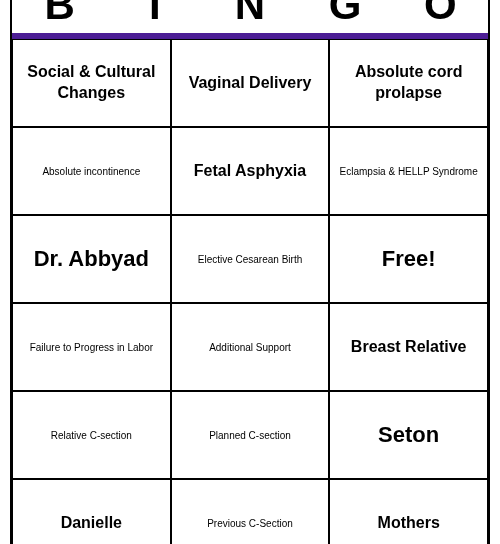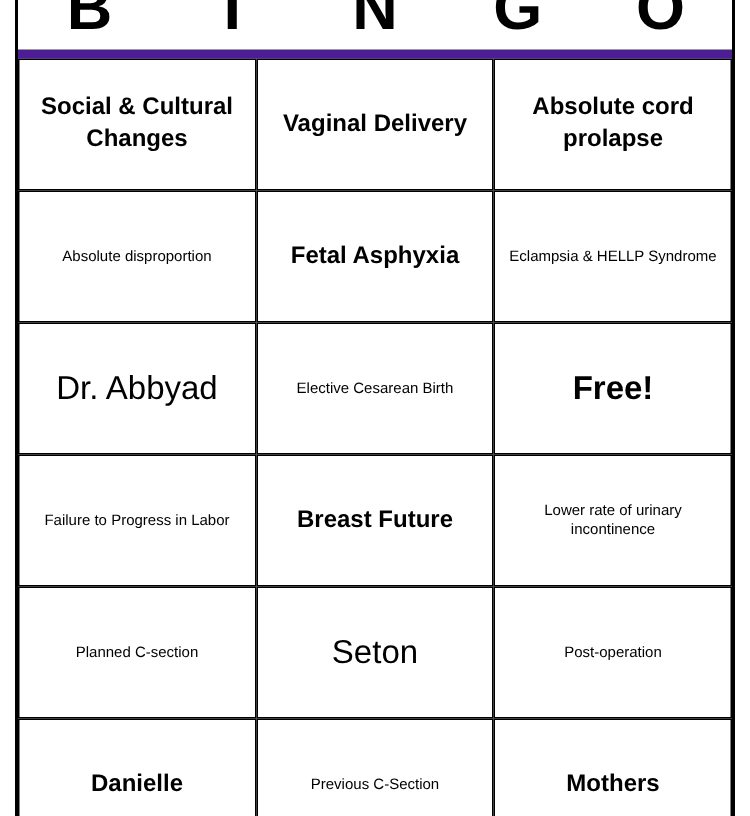--- a/index.html
+++ b/index.html
@@ -90,7 +90,7 @@
   <div class="bingo-cell medium-text">Social &amp; Cultural Changes</div>
       <div class="bingo-cell medium-text">Vaginal Delivery</div>
       <div class="bingo-cell medium-text">Absolute cord prolapse</div>
-      <div class="bingo-cell small-text">Absolute disproportion</div>
+      <div class="bingo-cell small-text">Absolute incontinence</div>
       <div class="bingo-cell medium-text">Fetal Asphyxia</div>
       <div class="bingo-cell small-text">Eclampsia &amp; HELLP Syndrome</div>
       <div class="bingo-cell large-text">Dr. Abbyad</div>

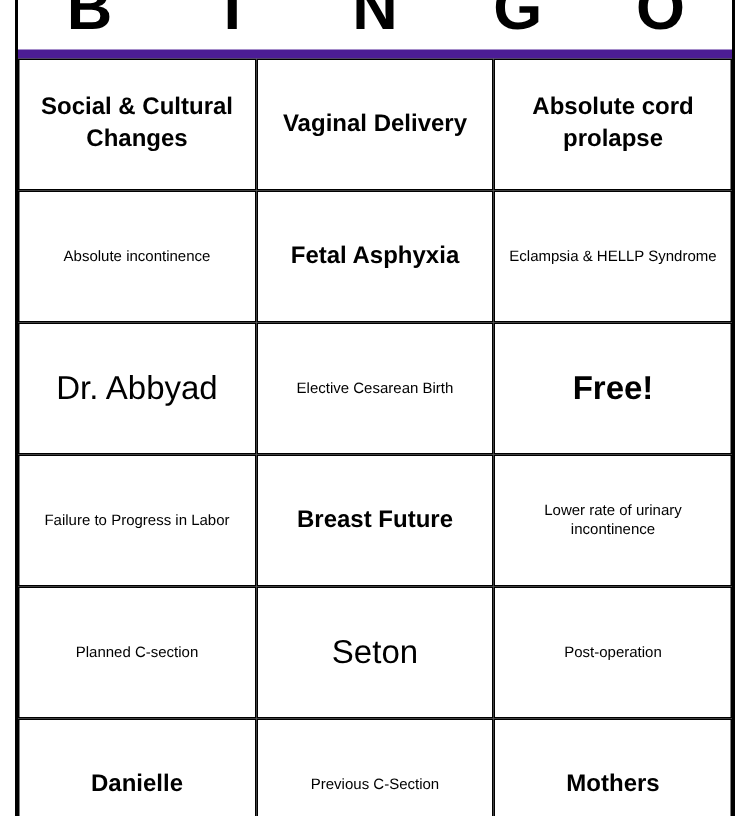--- a/index.html
+++ b/index.html
@@ -63,7 +63,7 @@
 
     .bingo-cell.large-text {
       font-size: 22px;
-      font-weight: normal;
+      font-weight: bold;
     }
 
     .bingo-cell.medium-text {

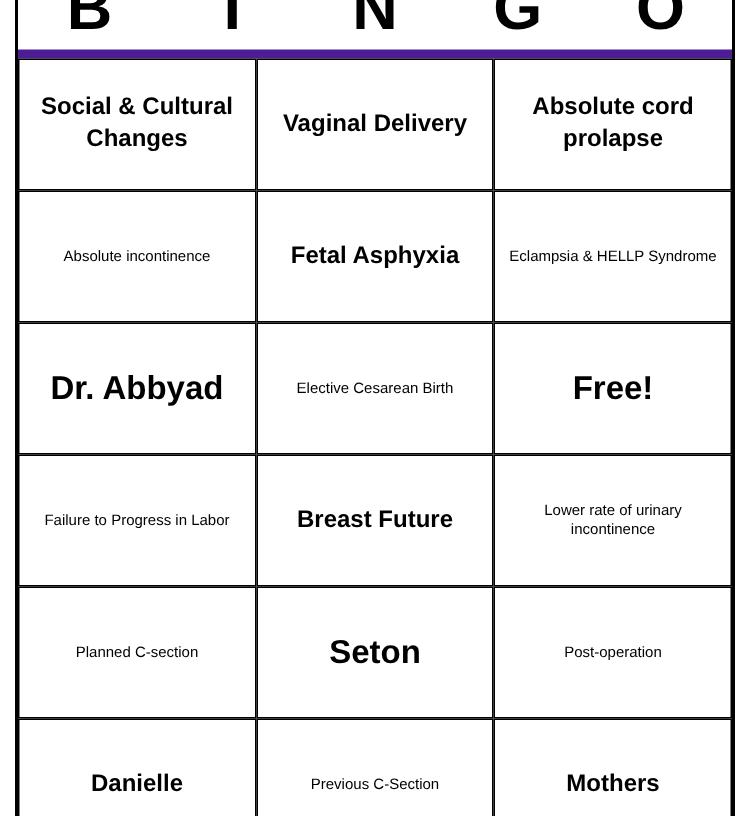--- a/index.html
+++ b/index.html
@@ -97,6 +97,7 @@
       <div class="bingo-cell small-text">Elective Cesarean Birth</div>
       <div class="bingo-cell free">Free!</div>
       <div class="bingo-cell small-text">Failure to Progress in Labor</div>
+      <div class="bingo-cell small-text">Additional Support</div>
       <div class="bingo-cell medium-text">Breast Future</div>
       <div class="bingo-cell small-text">Lower rate of urinary incontinence</div>
       <div class="bingo-cell small-text">Planned C-section</div>

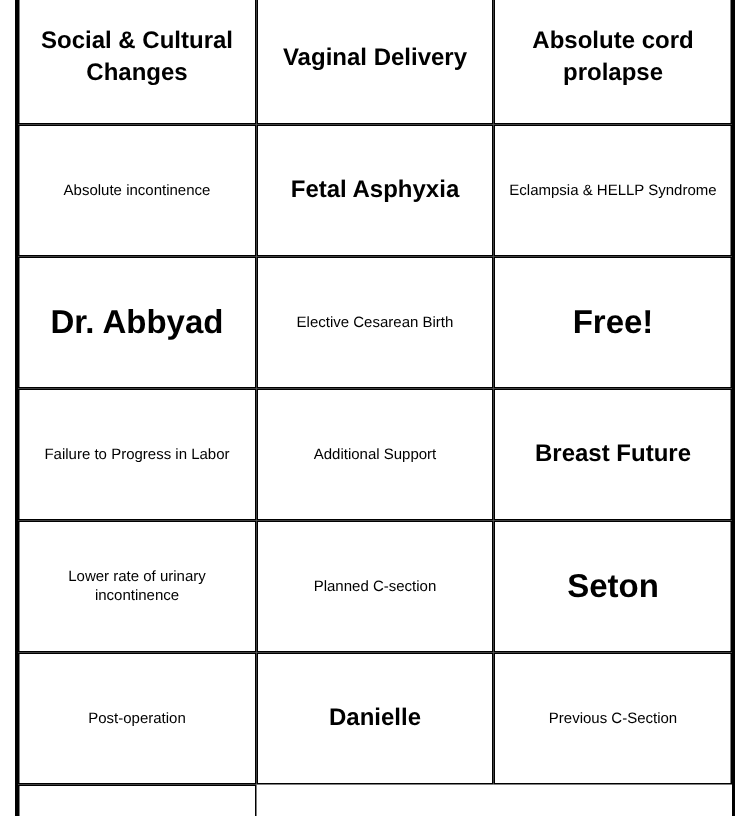--- a/index.html
+++ b/index.html
@@ -98,7 +98,7 @@
       <div class="bingo-cell free">Free!</div>
       <div class="bingo-cell small-text">Failure to Progress in Labor</div>
       <div class="bingo-cell small-text">Additional Support</div>
-      <div class="bingo-cell medium-text">Breast Future</div>
+      <div class="bingo-cell medium-text">Breast Relative</div>
       <div class="bingo-cell small-text">Lower rate of urinary incontinence</div>
       <div class="bingo-cell small-text">Planned C-section</div>
       <div class="bingo-cell large-text">Seton</div>

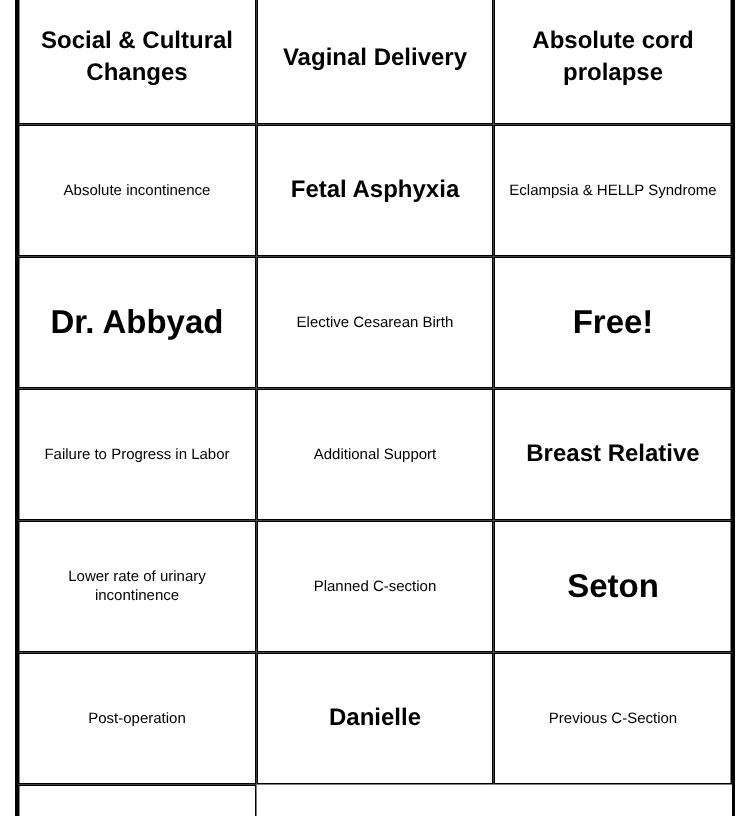--- a/index.html
+++ b/index.html
@@ -99,7 +99,6 @@
       <div class="bingo-cell small-text">Failure to Progress in Labor</div>
       <div class="bingo-cell small-text">Additional Support</div>
       <div class="bingo-cell medium-text">Breast Relative</div>
-      <div class="bingo-cell small-text">Lower rate of urinary incontinence</div>
       <div class="bingo-cell small-text">Planned C-section</div>
       <div class="bingo-cell large-text">Seton</div>
       <div class="bingo-cell small-text">Post-operation</div>

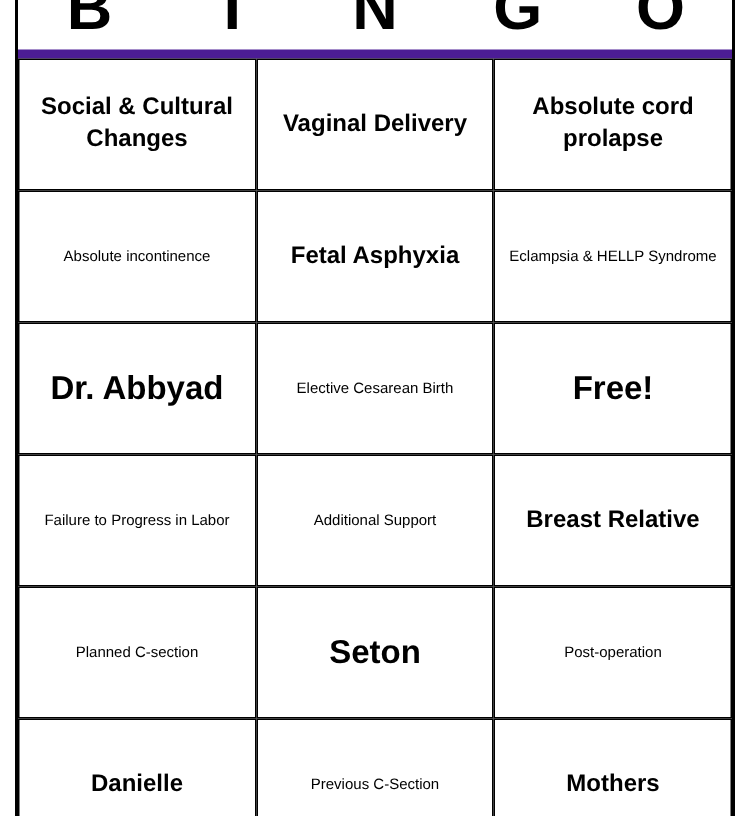--- a/index.html
+++ b/index.html
@@ -99,6 +99,7 @@
       <div class="bingo-cell small-text">Failure to Progress in Labor</div>
       <div class="bingo-cell small-text">Additional Support</div>
       <div class="bingo-cell medium-text">Breast Relative</div>
+      <div class="bingo-cell small-text">Relative C-section</div>
       <div class="bingo-cell small-text">Planned C-section</div>
       <div class="bingo-cell large-text">Seton</div>
       <div class="bingo-cell small-text">Post-operation</div>

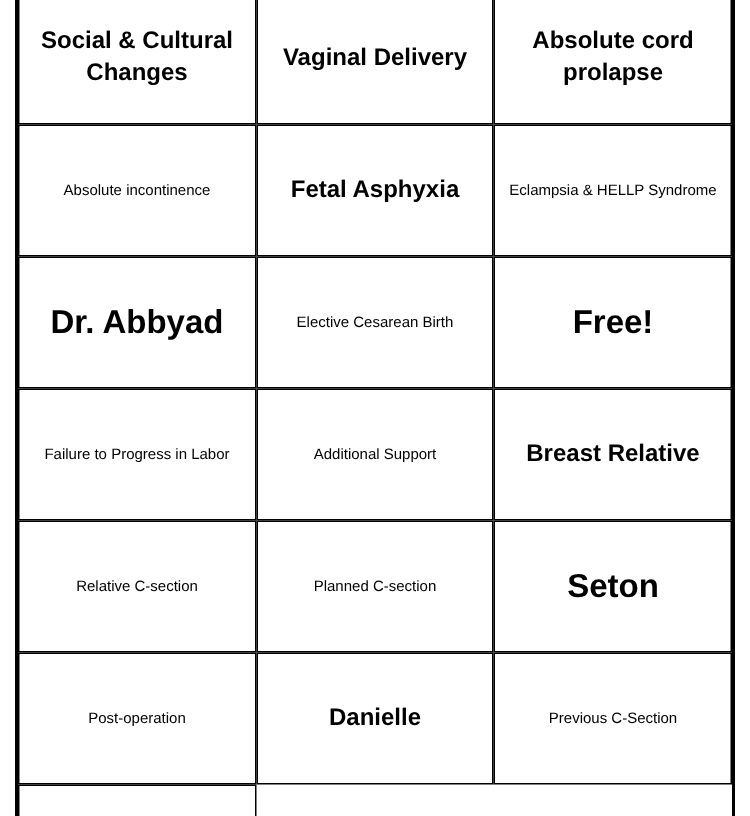--- a/index.html
+++ b/index.html
@@ -102,7 +102,6 @@
       <div class="bingo-cell small-text">Relative C-section</div>
       <div class="bingo-cell small-text">Planned C-section</div>
       <div class="bingo-cell large-text">Seton</div>
-      <div class="bingo-cell small-text">Post-operation</div>
       <div class="bingo-cell medium-text">Danielle</div>
       <div class="bingo-cell small-text">Previous C-Section</div>
       <div class="bingo-cell medium-text">Mothers</div>

